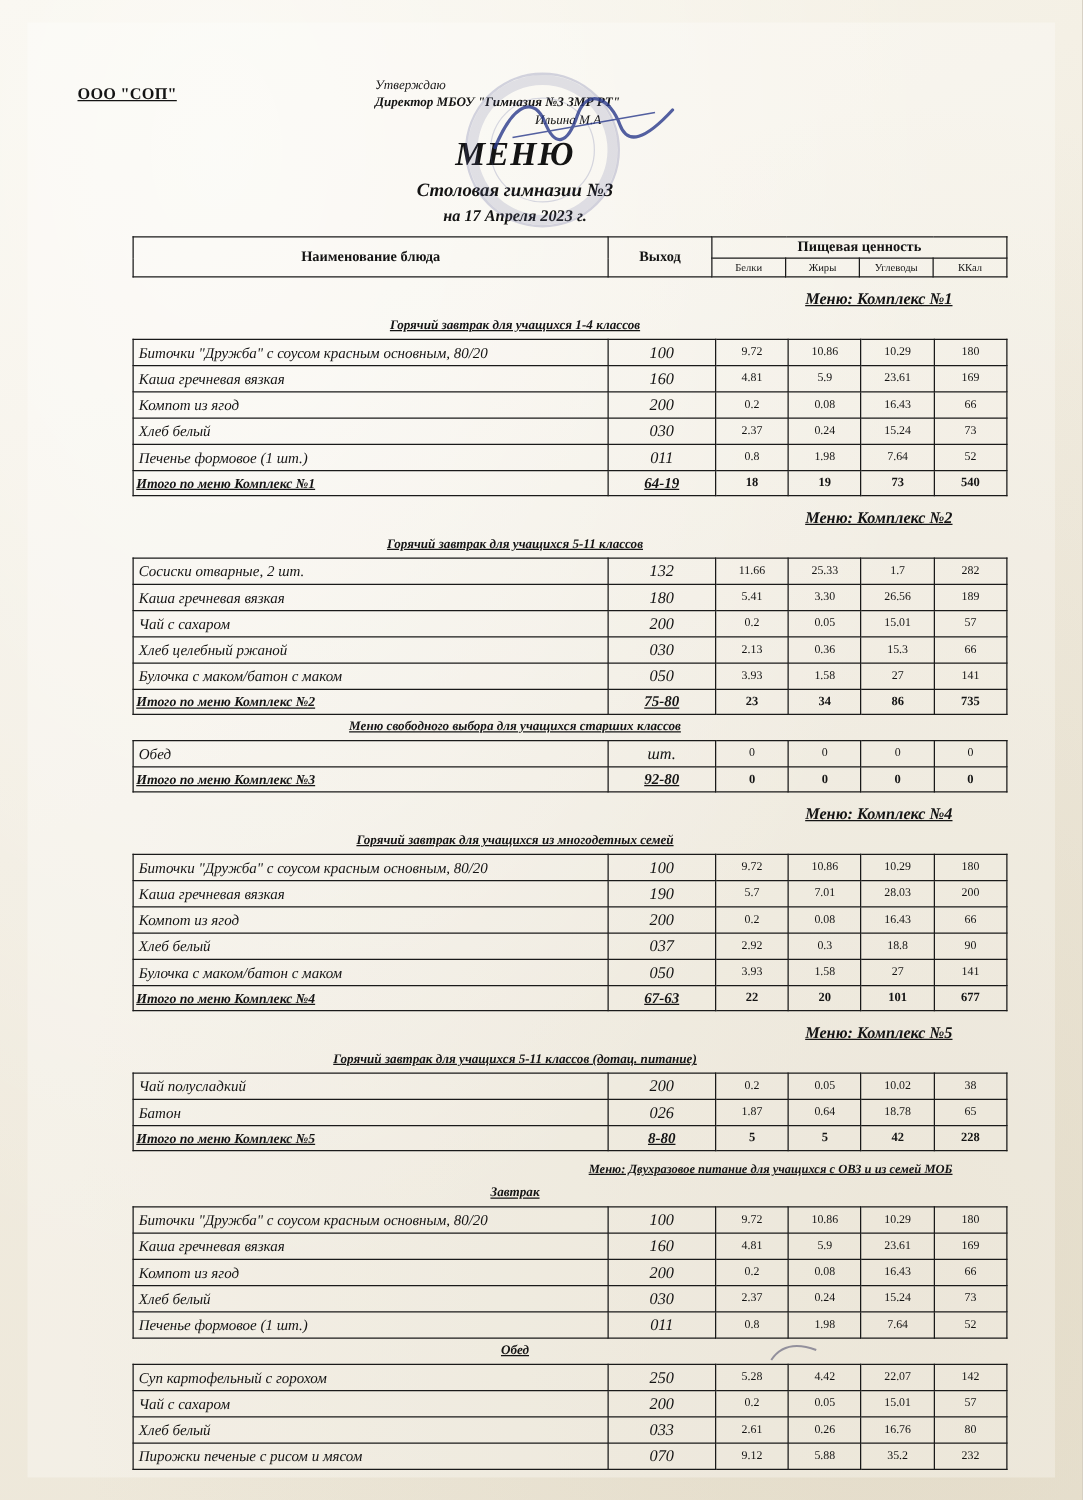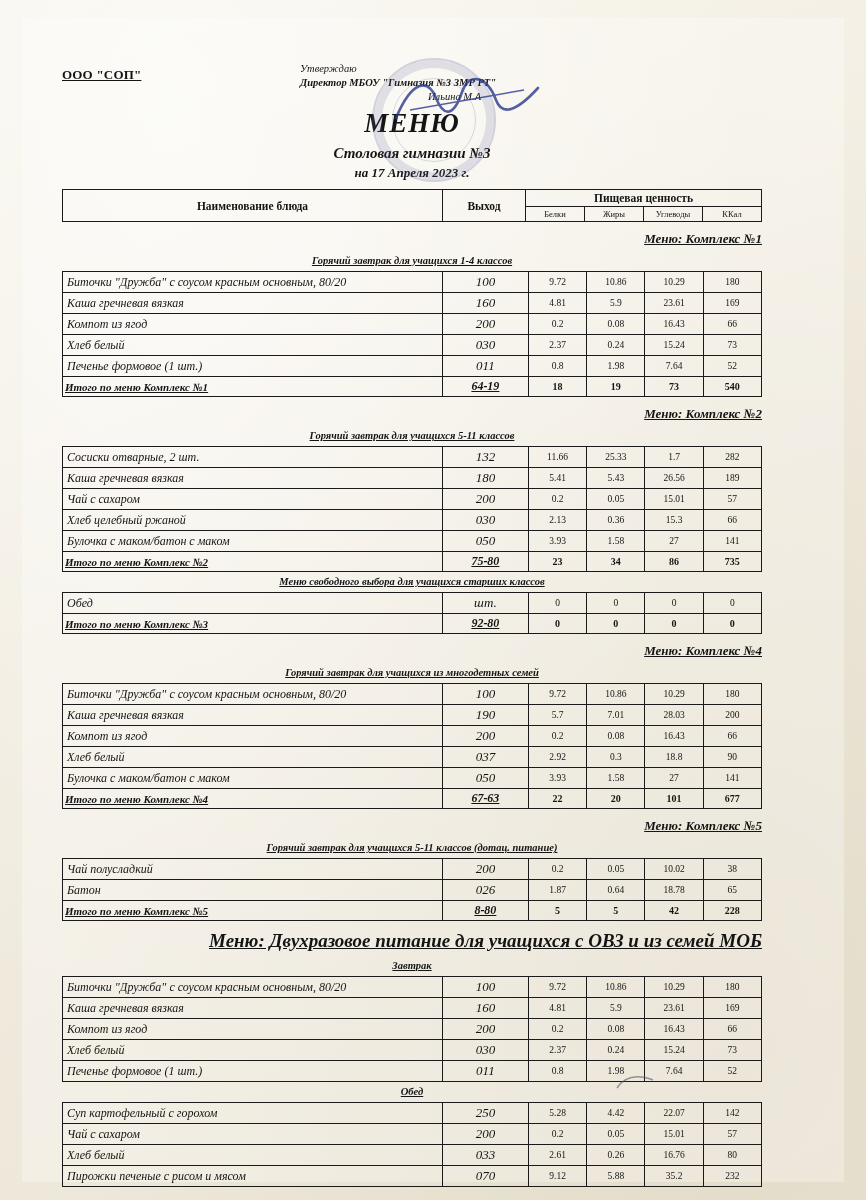--- a/index.html
+++ b/index.html
@@ -122,6 +122,7 @@
     border-collapse: collapse;
     width: 100%;
     font-size: 11px;
+    margin-left: 44px;
   }
   table.menu td, table.menu th {
     border: 1px solid #1a1a1a;

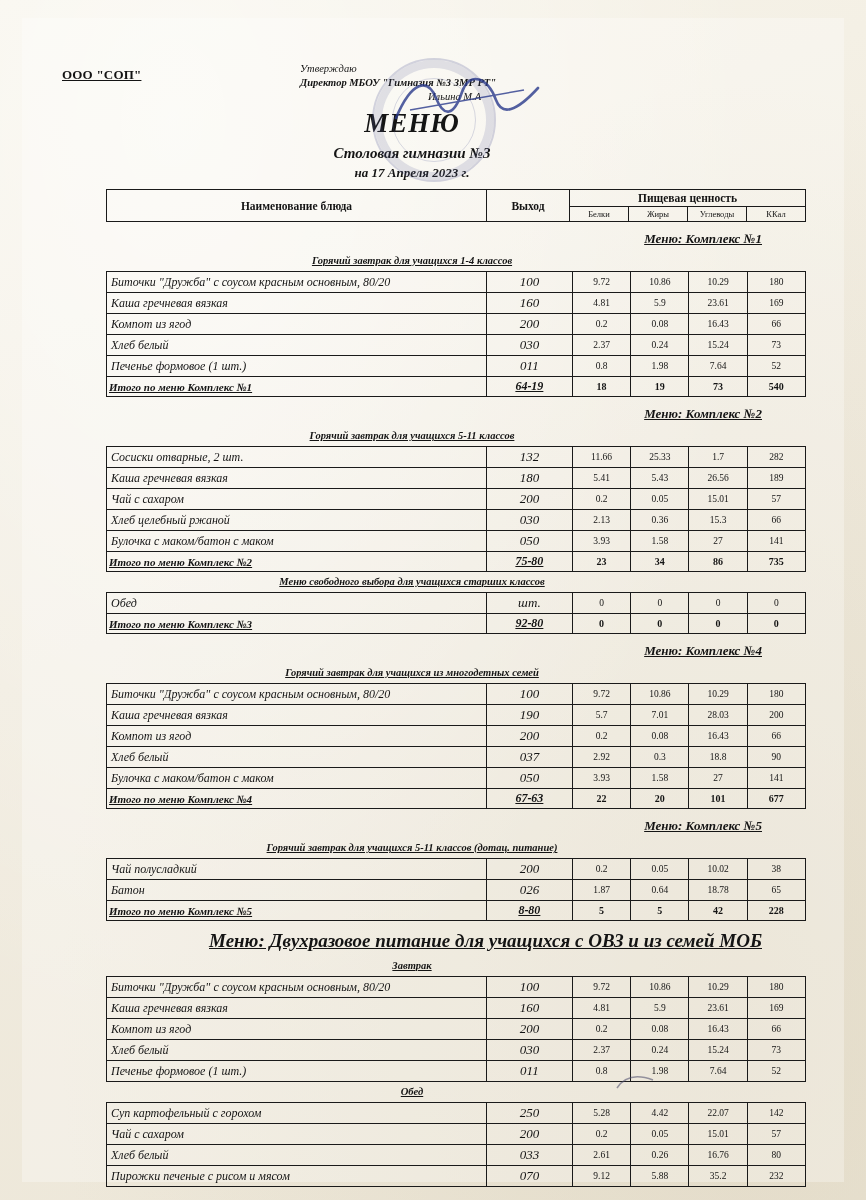--- a/index.html
+++ b/index.html
@@ -338,7 +338,7 @@
               <td class="dish">Каша гречневая вязкая</td>
               <td class="out">180</td>
               <td class="num">5.41</td>
-              <td class="num">5.43</td>
+              <td class="num">3.30</td>
               <td class="num">26.56</td>
               <td class="num">189</td>
             </tr>

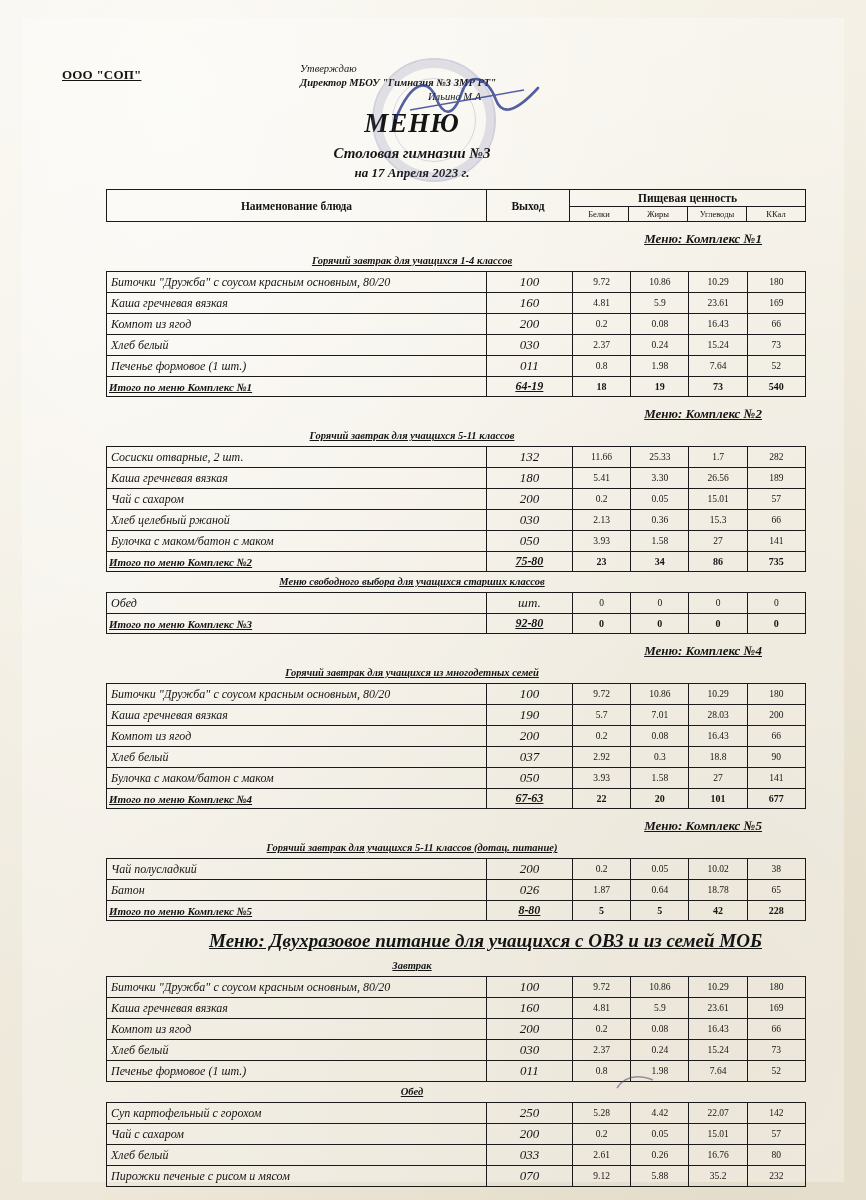--- a/index.html
+++ b/index.html
@@ -175,7 +175,7 @@
     text-decoration: underline;
     padding: 9px 0 4px 0;
   }
-  .secline.big { font-size: 19px; }
+  .secline.big { font-size: 10px; }
   .subsec {
     text-align: center;
     font-weight: bold;

